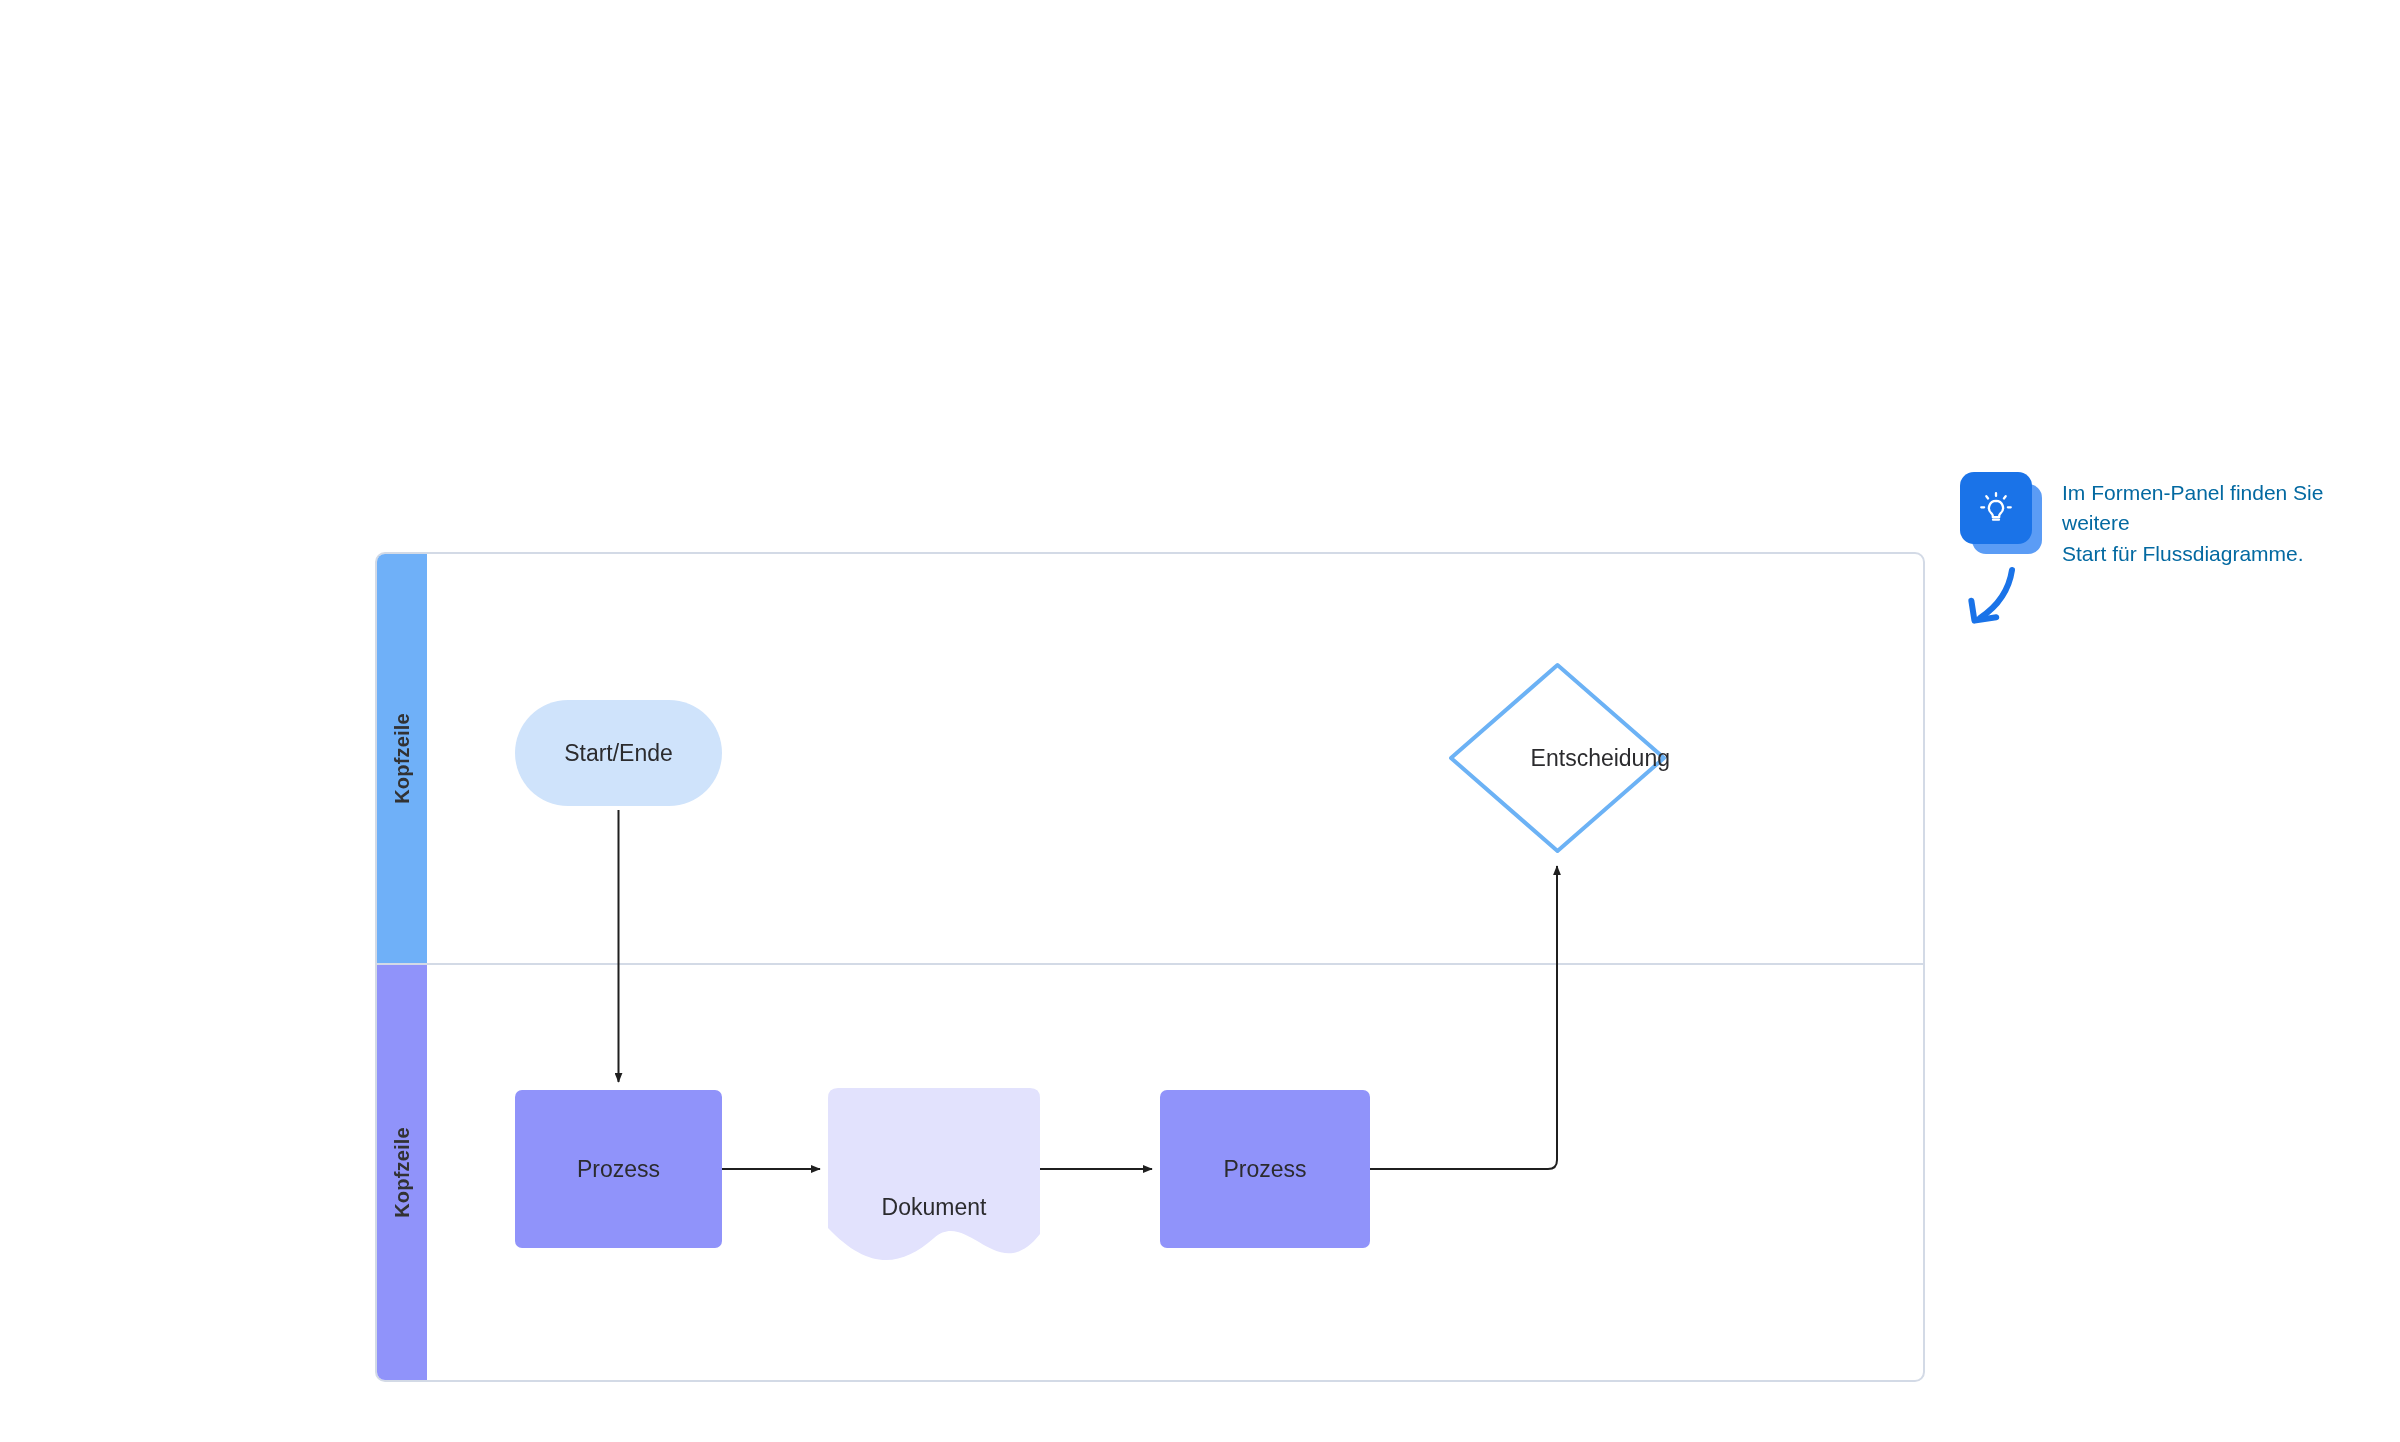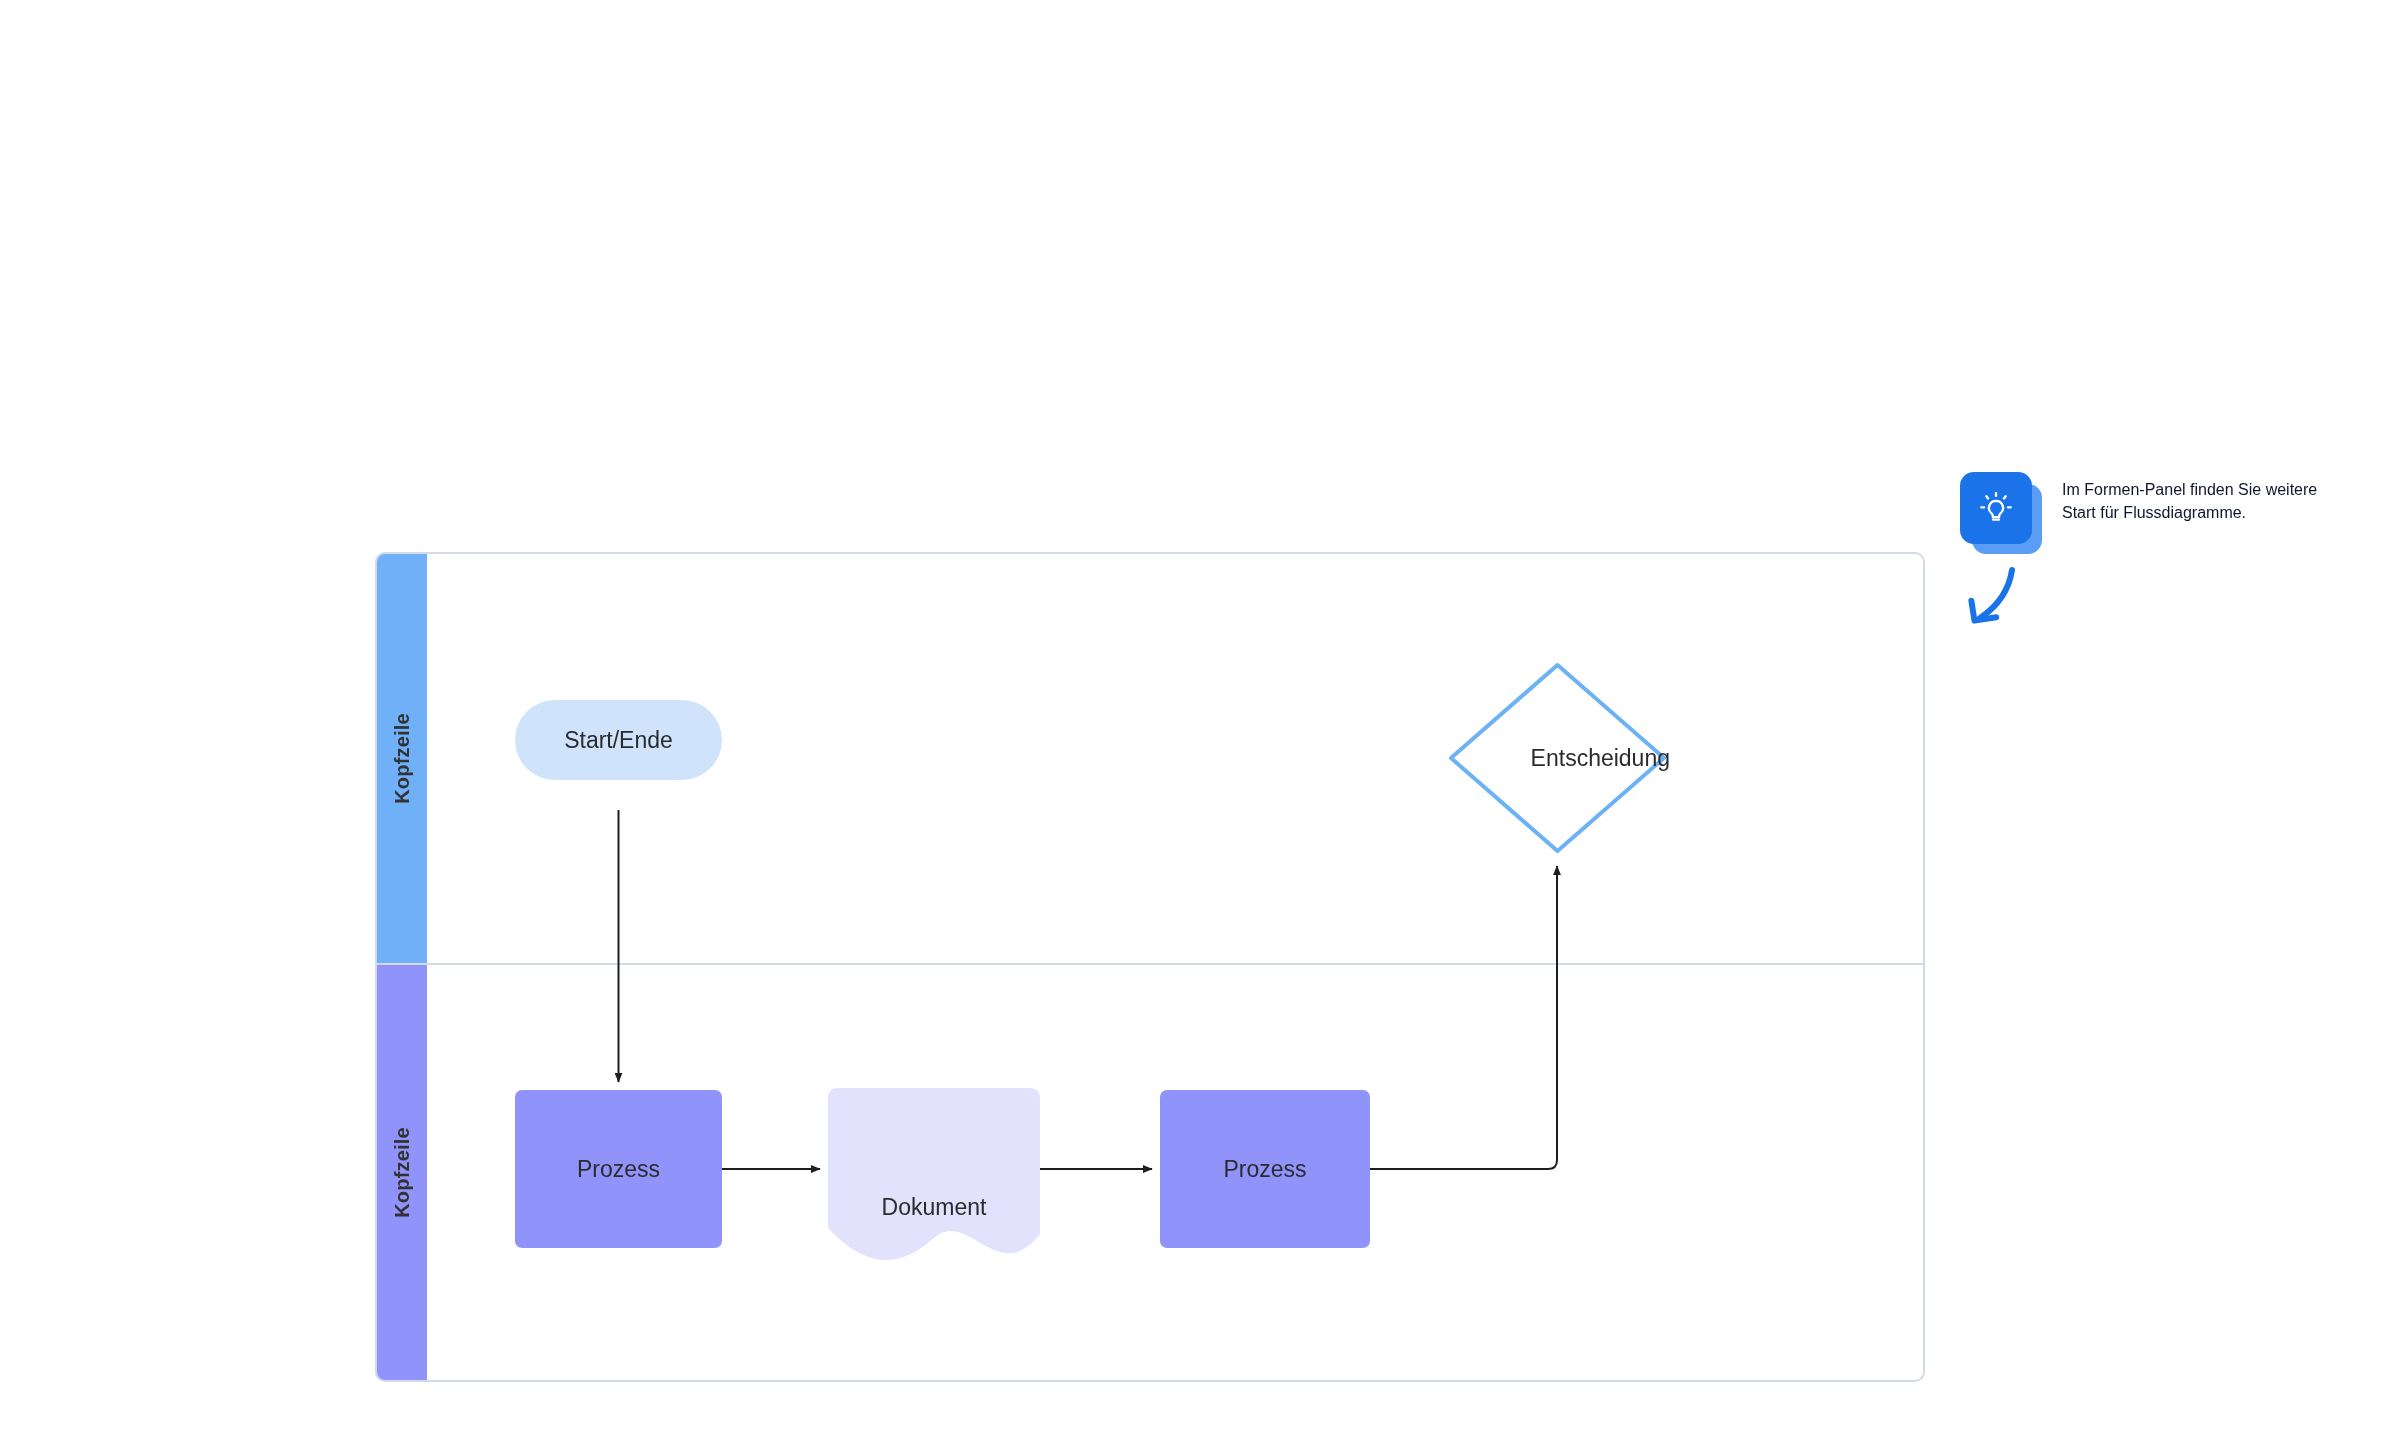--- a/index.html
+++ b/index.html
@@ -76,7 +76,7 @@
   }
   #tip-text{
     position:absolute;left:102px;top:6px;width:300px;
-    font-size:16px;line-height:1.45;color:#0f172a;
+    font-size:21px;line-height:1.45;color:#0369a1;
   }
   #tip-arrow{position:absolute;left:2px;top:92px;width:80px;height:70px;}
 </style>

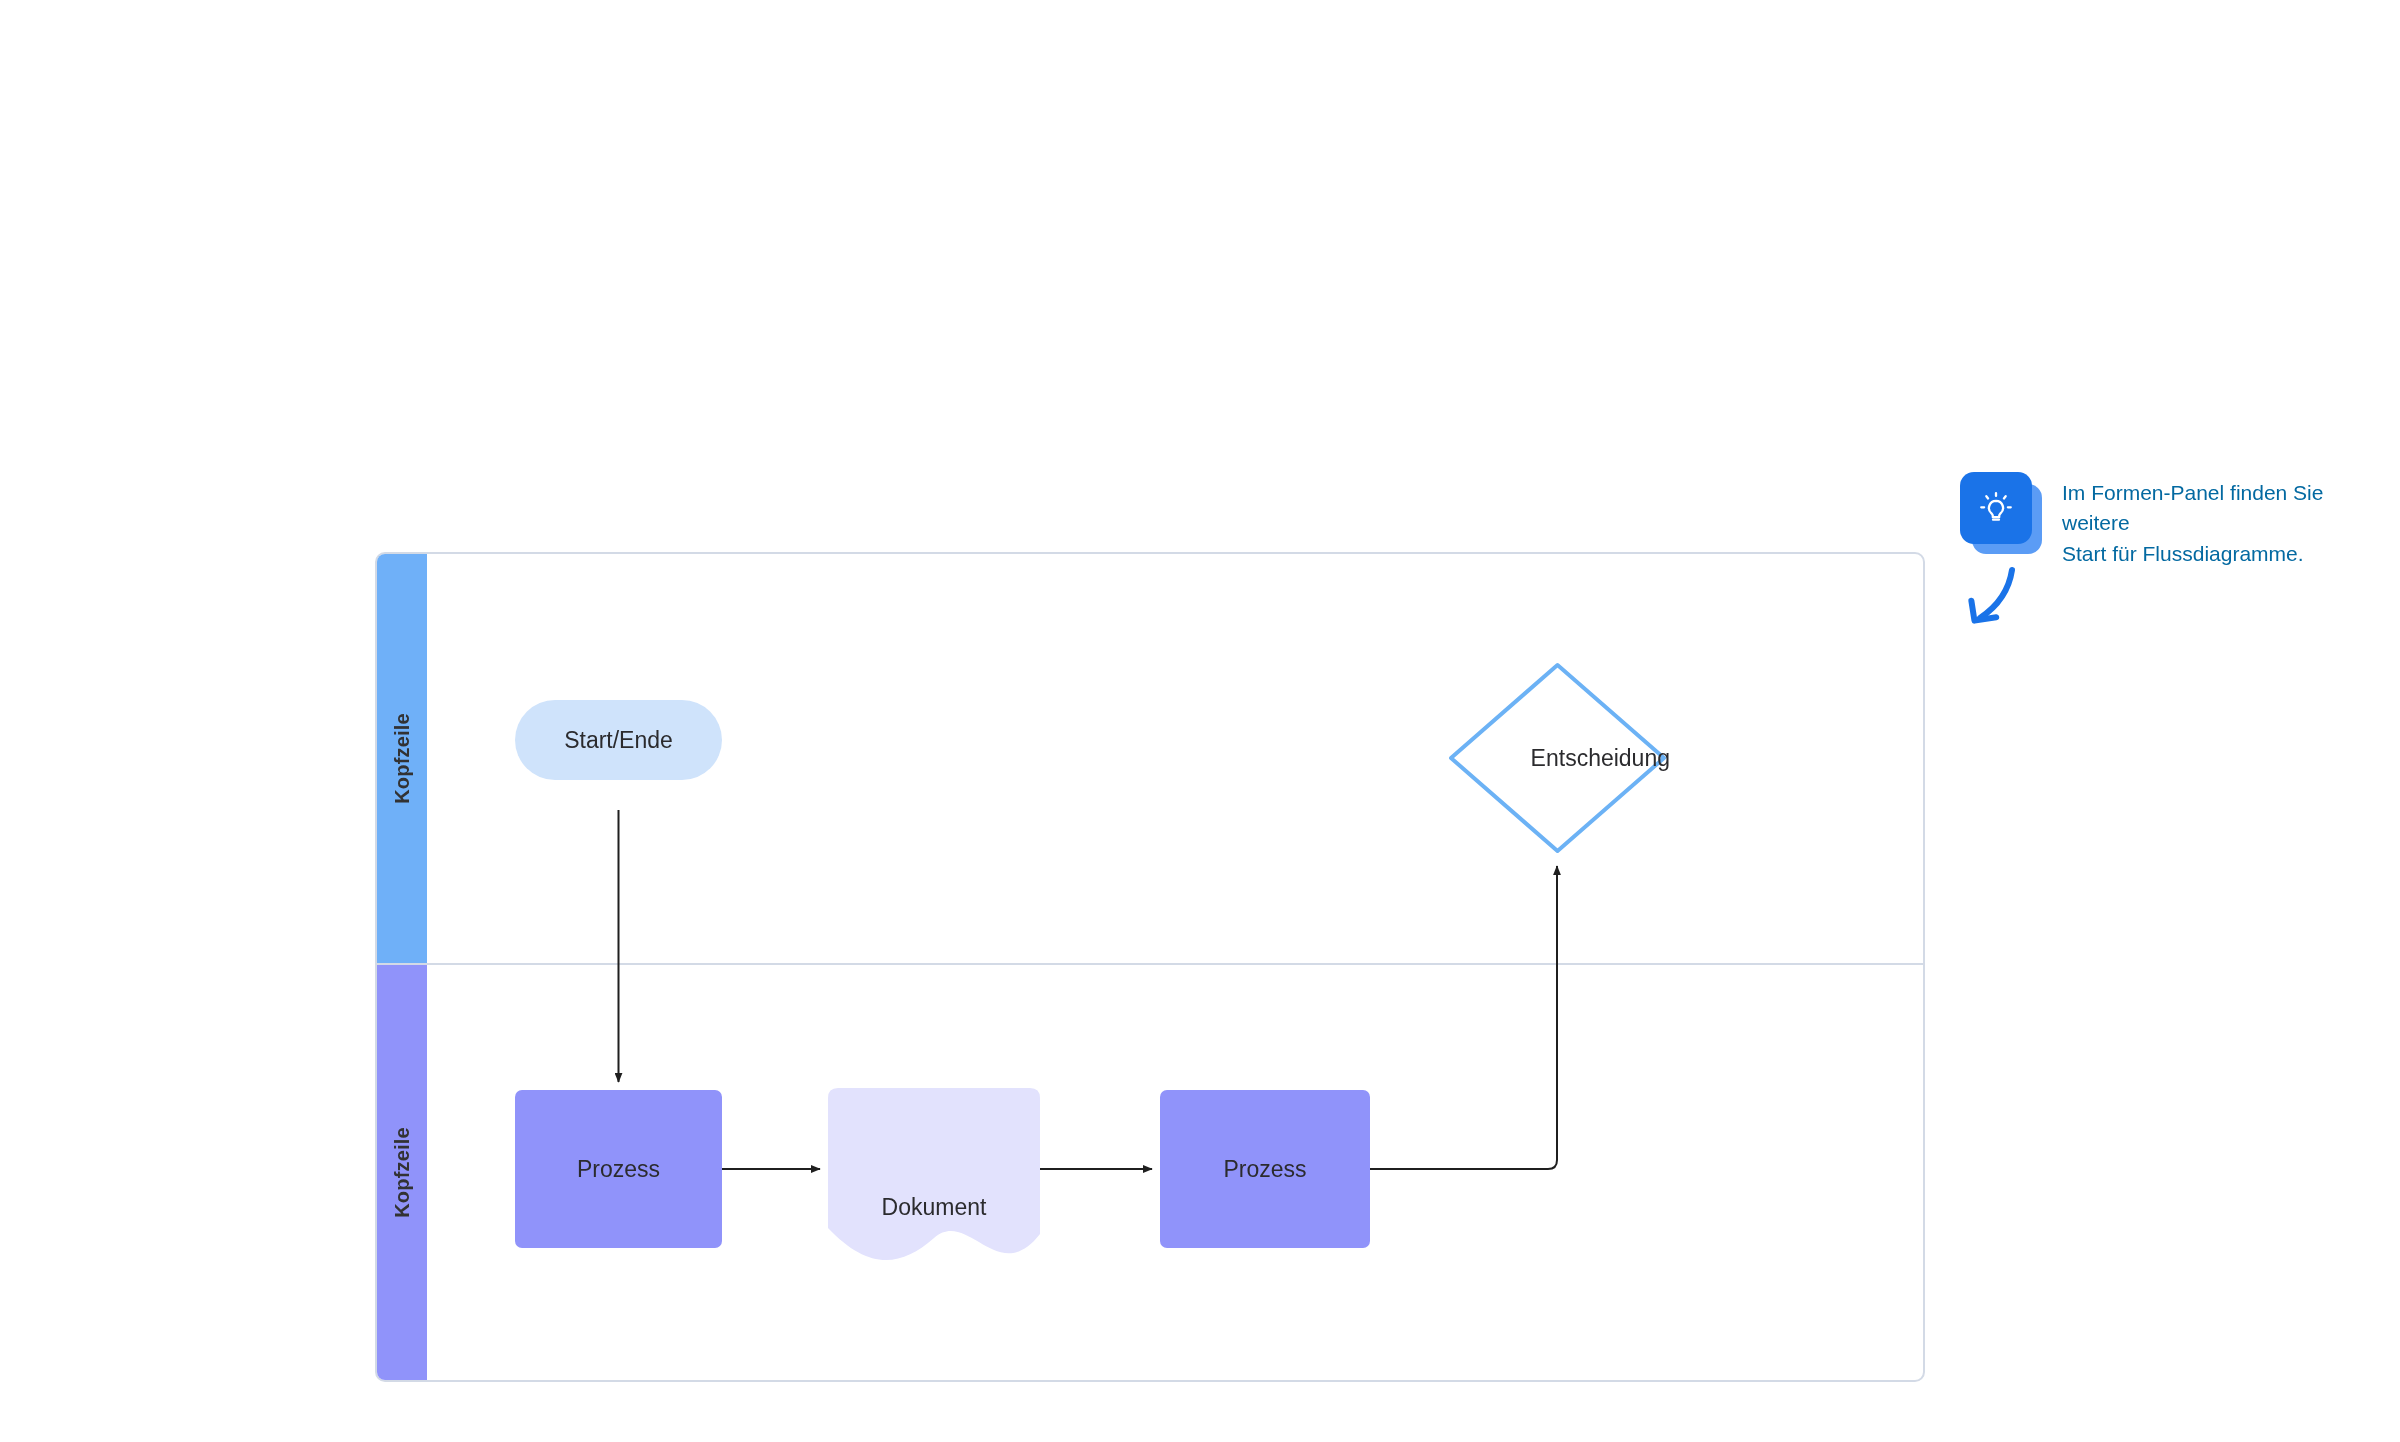--- a/index.html
+++ b/index.html
@@ -35,7 +35,7 @@
         font-size:23px;color:#2b2b2e;text-align:center;box-sizing:border-box;}
 
   #node-start{
-    left:515px;top:700px;width:207px;height:80px;
+    left:515px;top:700px;width:207px;height:106px;
     background:#cfe3fb;border-radius:55px;
   }
   #node-proc-1{

